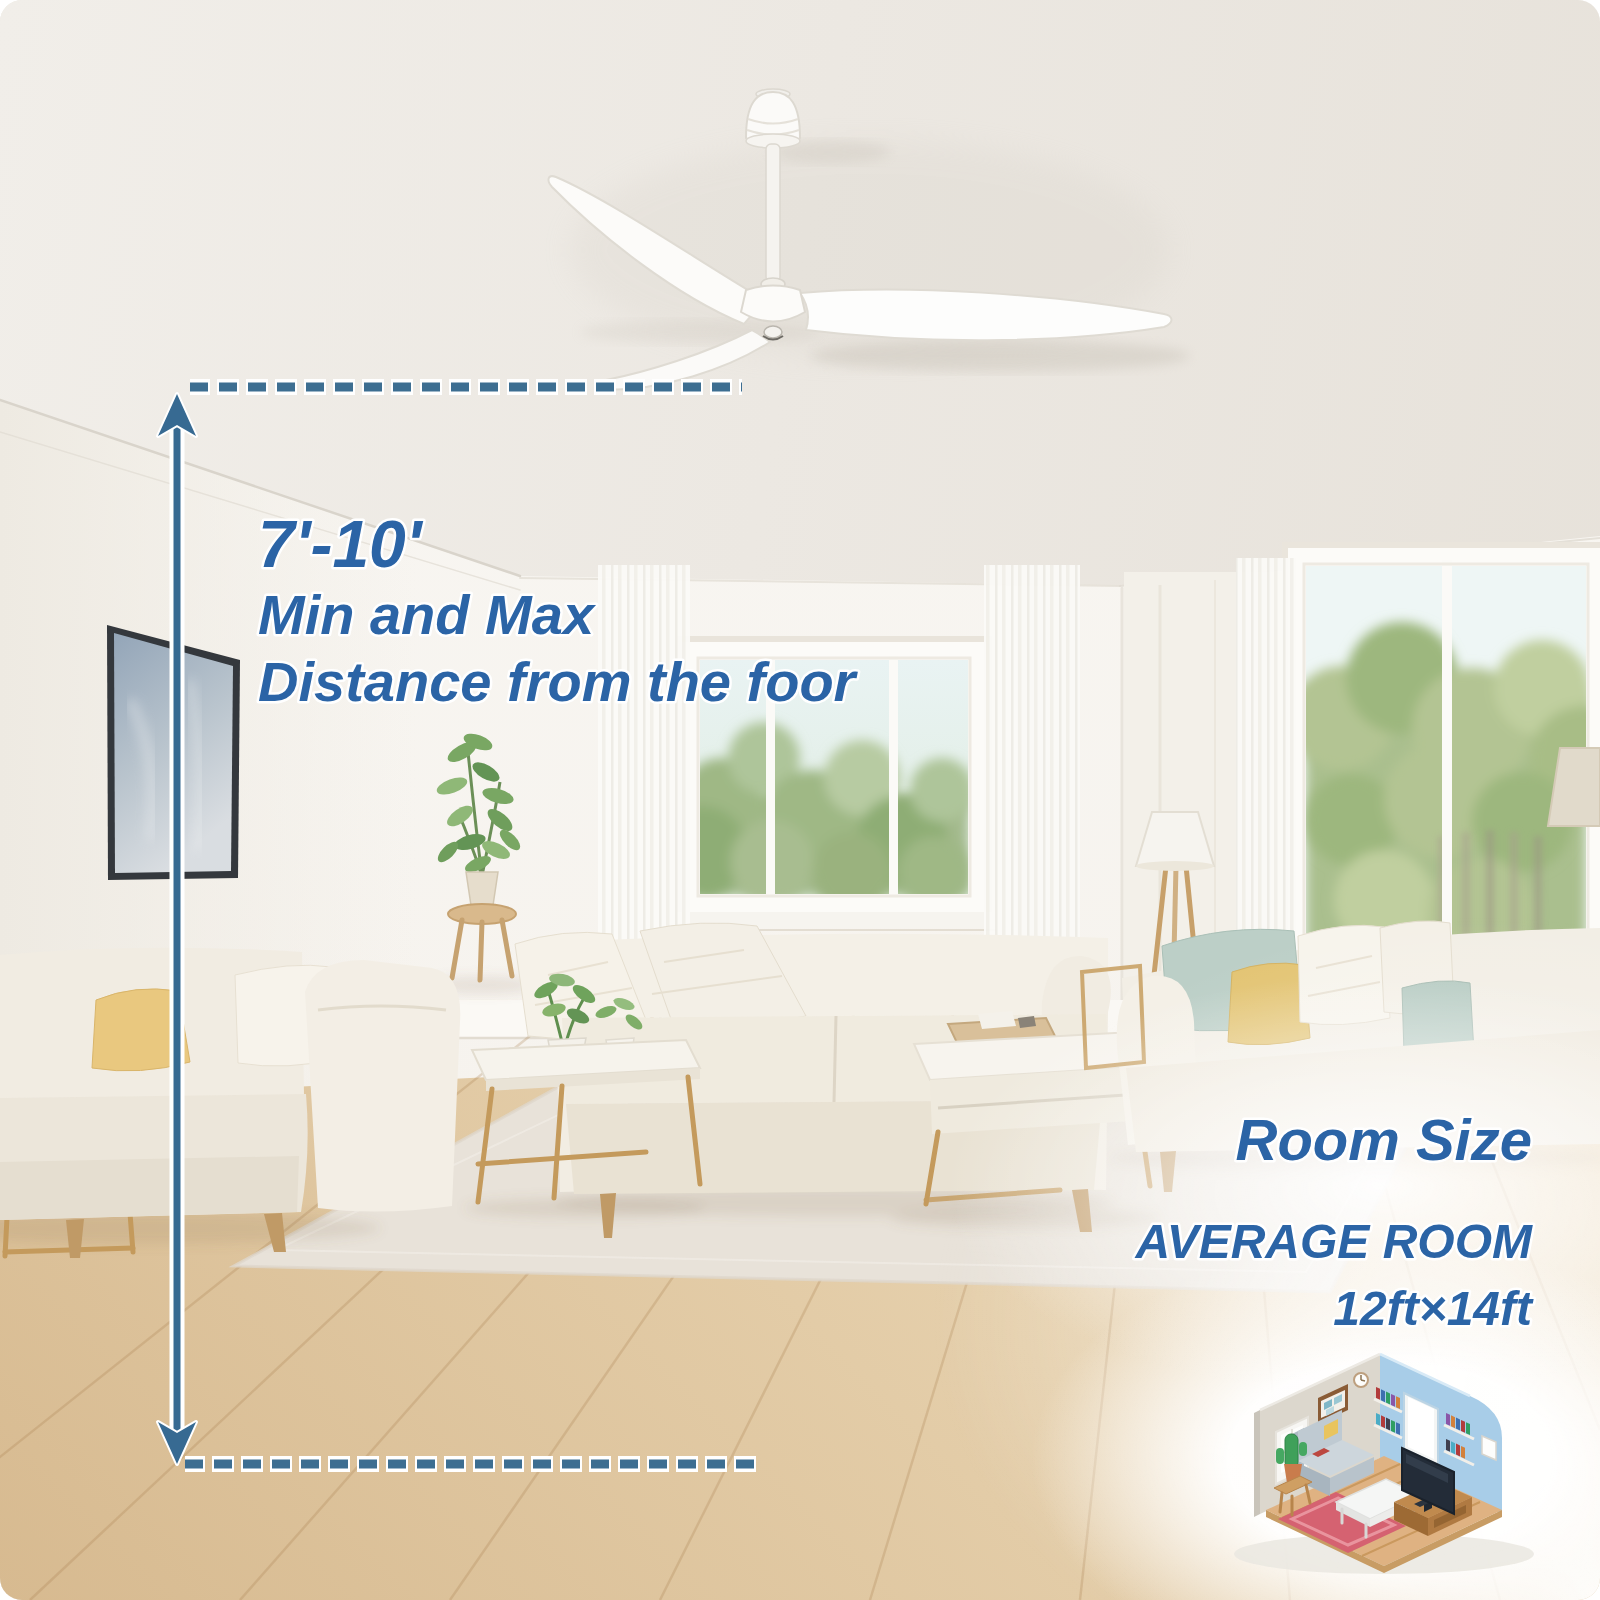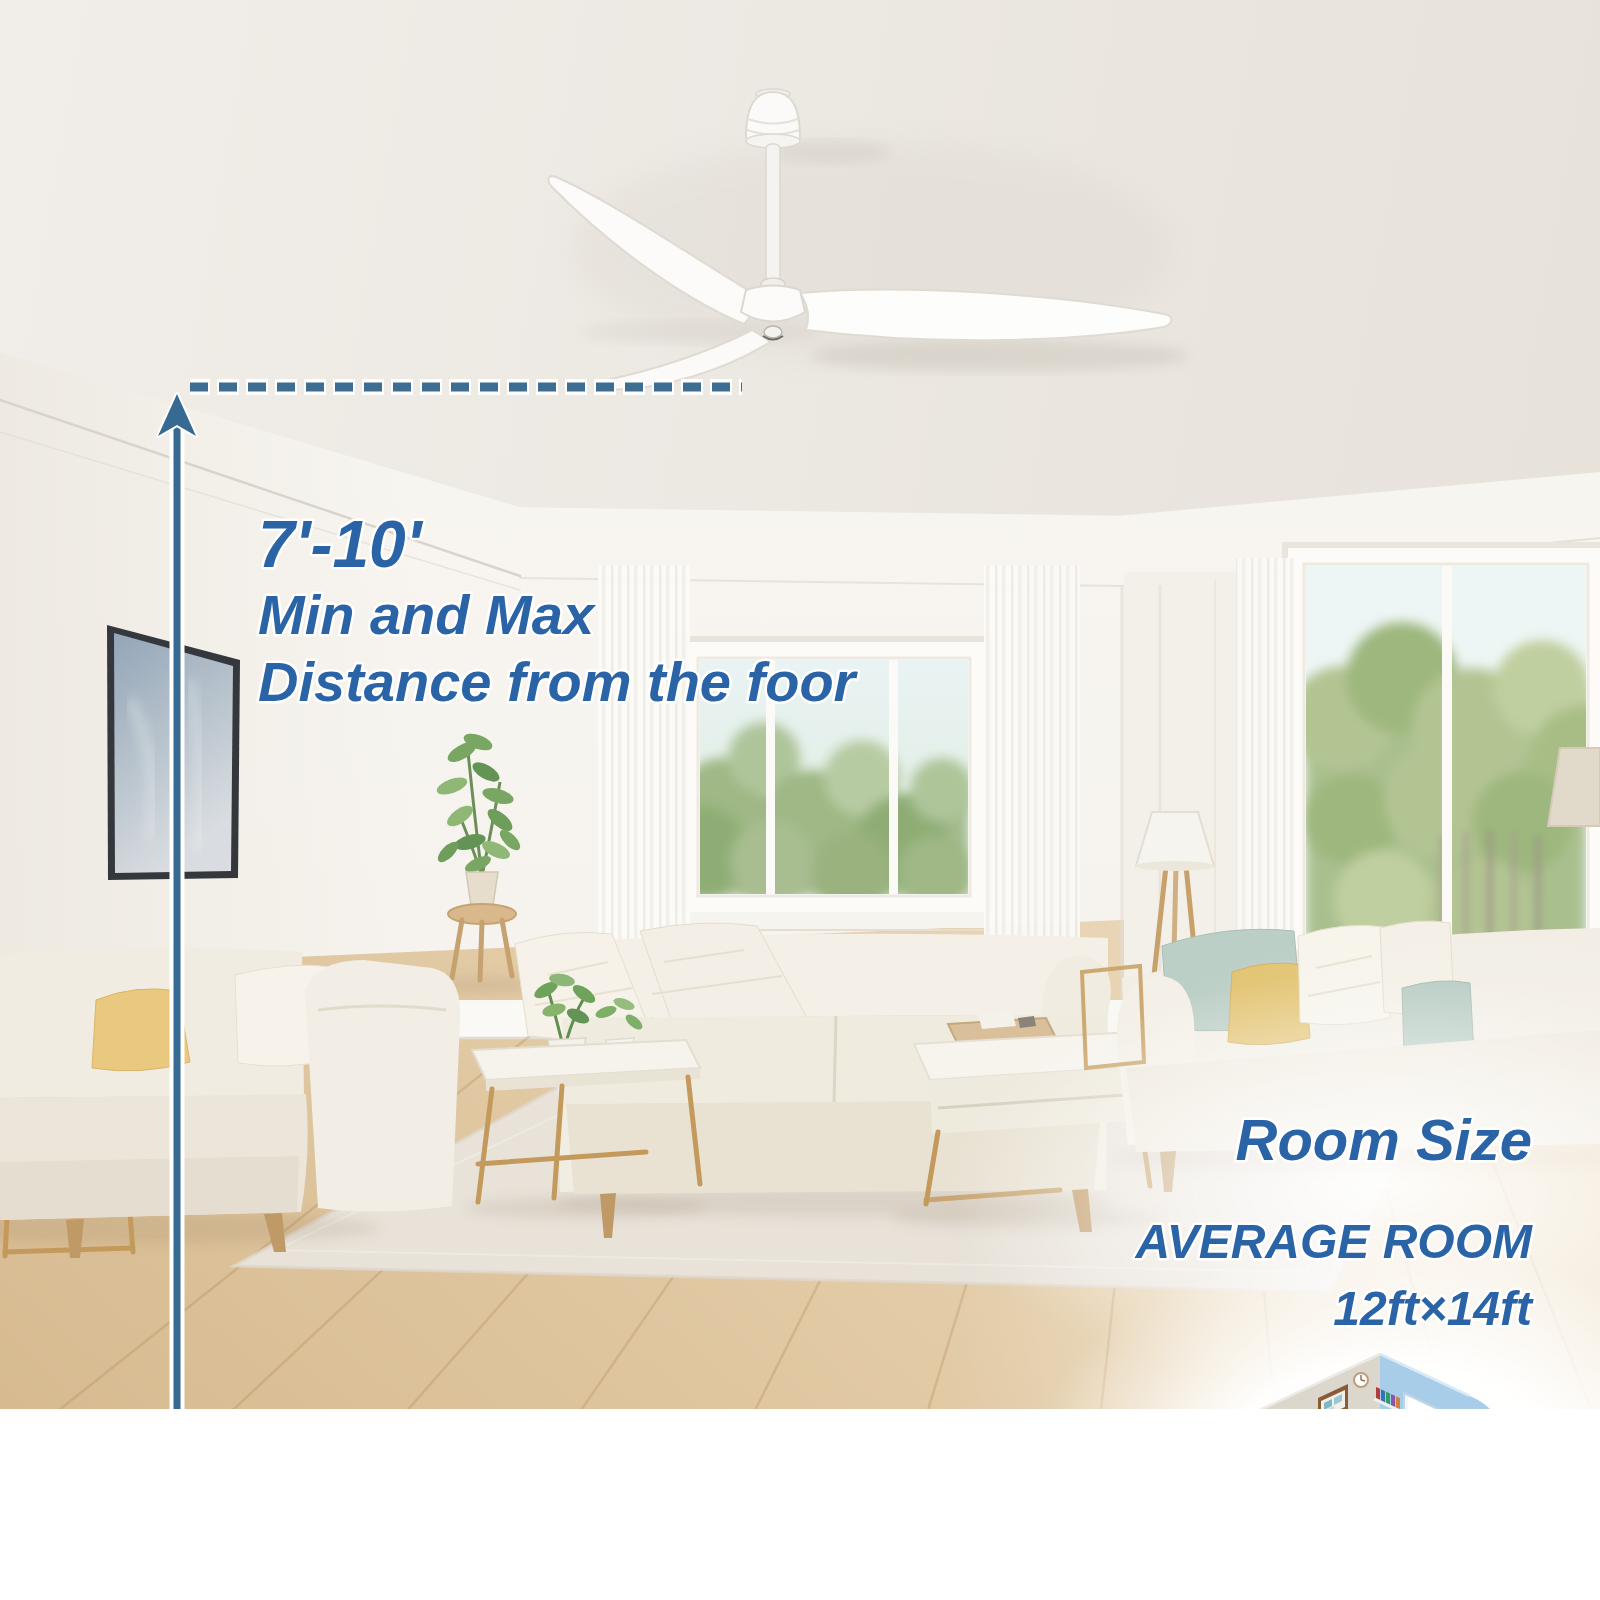--- a/index.html
+++ b/index.html
@@ -3,8 +3,8 @@
 <meta charset="utf-8">
 <style>
   html,body{margin:0;padding:0;background:#fff;}
-  .canvas{position:relative;width:1600px;height:1409px;overflow:hidden;
-          font-family:"Liberation Sans",sans-serif;background:#f7f5f1;}
+  .canvas{position:relative;width:1600px;height:1600px;overflow:hidden;
+          font-family:"Liberation Sans",sans-serif;background:#f7f5f1;border-radius:22px;}
   .layer{position:absolute;inset:0;}
   
   .ceiling{background:linear-gradient(100deg,#f1eee9 0%,#ece8e2 45%,#e6e1d9 100%);

